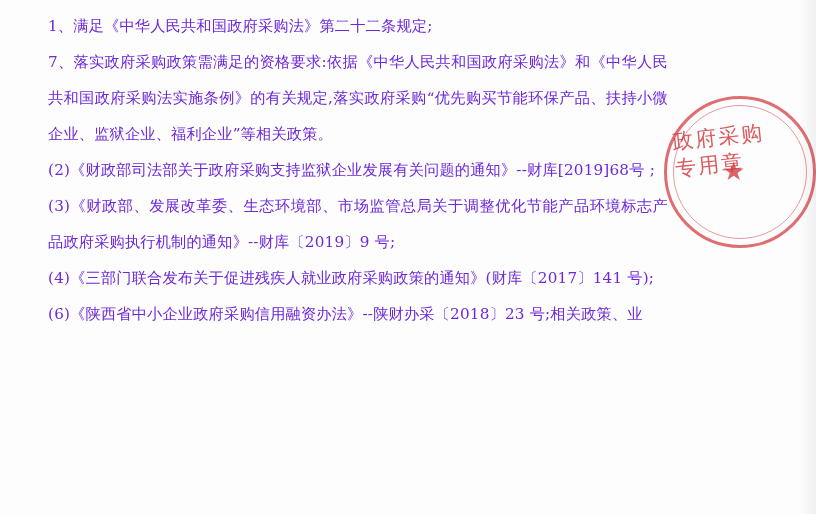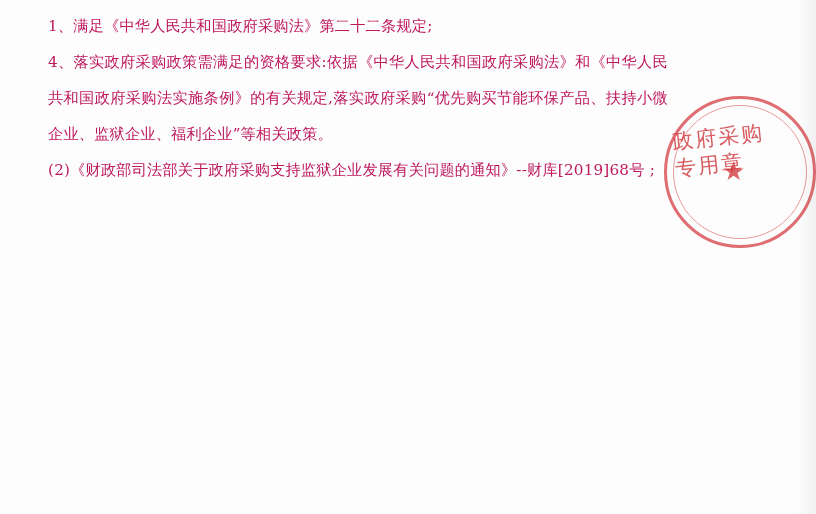--- a/index.html
+++ b/index.html
@@ -36,7 +36,7 @@
     text-align: justify;
     margin: 0;
     padding: 0;
-    color: #be185d;
+    color: #6d28d9;
     text-indent: 0;
   }
   .block {

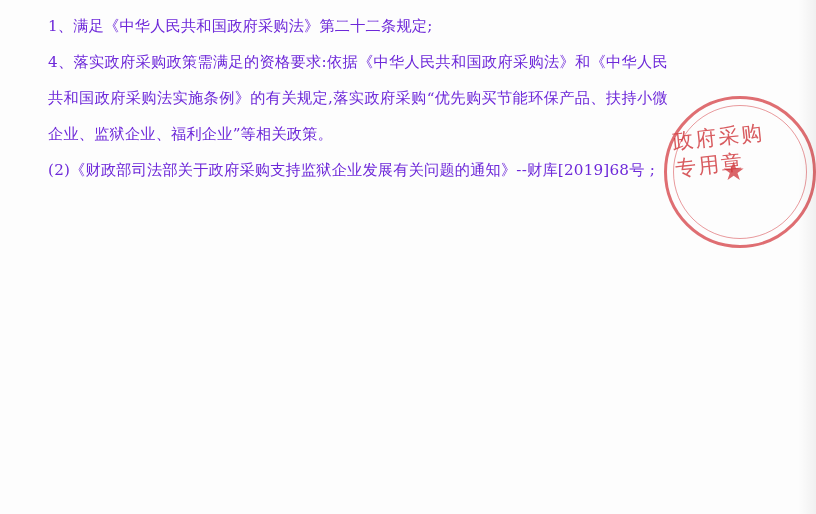--- a/index.html
+++ b/index.html
@@ -124,7 +124,7 @@
 
   <div class="content">
     <p class="para block">1、满足《中华人民共和国政府采购法》第二十二条规定;</p>
-    <p class="para block">4、落实政府采购政策需满足的资格要求:依据《中华人民共和国政府采购法》和《中华人民共和国政府采购法实施条例》的有关规定,落实政府采购“优先购买节能环保产品、扶持小微企业、监狱企业、福利企业”等相关政策。</p>
+    <p class="para block">7、落实政府采购政策需满足的资格要求:依据《中华人民共和国政府采购法》和《中华人民共和国政府采购法实施条例》的有关规定,落实政府采购“优先购买节能环保产品、扶持小微企业、监狱企业、福利企业”等相关政策。</p>
     <p class="para block">(2)《财政部司法部关于政府采购支持监狱企业发展有关问题的通知》--财库[2019]68号 ;</p>
   </div>
 

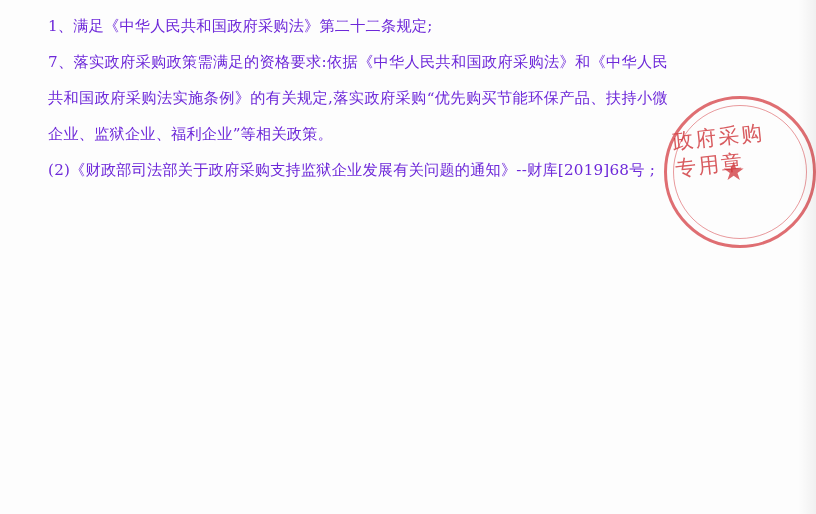--- a/index.html
+++ b/index.html
@@ -126,6 +126,7 @@
     <p class="para block">1、满足《中华人民共和国政府采购法》第二十二条规定;</p>
     <p class="para block">7、落实政府采购政策需满足的资格要求:依据《中华人民共和国政府采购法》和《中华人民共和国政府采购法实施条例》的有关规定,落实政府采购“优先购买节能环保产品、扶持小微企业、监狱企业、福利企业”等相关政策。</p>
     <p class="para block">(2)《财政部司法部关于政府采购支持监狱企业发展有关问题的通知》--财库[2019]68号 ;</p>
+    <p class="para block">(3)《财政部、发展改革委、生态环境部、市场监管总局关于调整优化节能产品环境标志产品政府采购执行机制的通知》--财库〔2019〕9 号;</p>
   </div>
 
   <div class="seal">

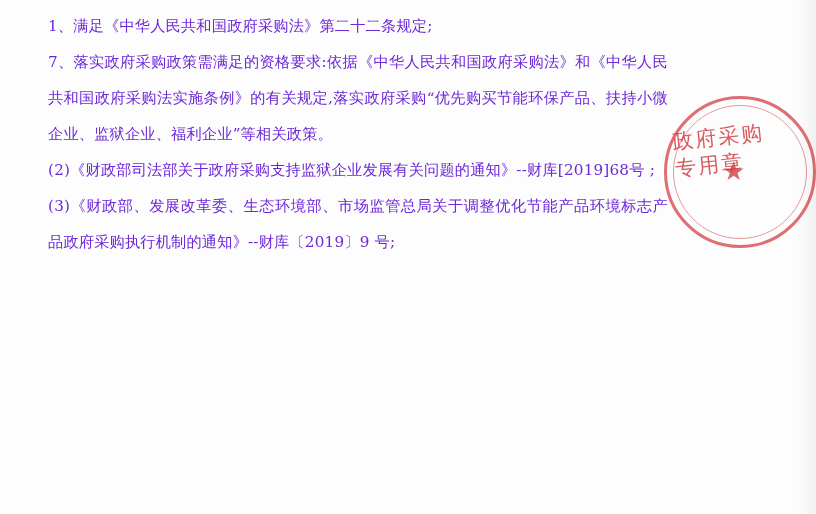--- a/index.html
+++ b/index.html
@@ -127,6 +127,7 @@
     <p class="para block">7、落实政府采购政策需满足的资格要求:依据《中华人民共和国政府采购法》和《中华人民共和国政府采购法实施条例》的有关规定,落实政府采购“优先购买节能环保产品、扶持小微企业、监狱企业、福利企业”等相关政策。</p>
     <p class="para block">(2)《财政部司法部关于政府采购支持监狱企业发展有关问题的通知》--财库[2019]68号 ;</p>
     <p class="para block">(3)《财政部、发展改革委、生态环境部、市场监管总局关于调整优化节能产品环境标志产品政府采购执行机制的通知》--财库〔2019〕9 号;</p>
+    <p class="para block">(4)《三部门联合发布关于促进残疾人就业政府采购政策的通知》(财库〔2017〕141 号);</p>
   </div>
 
   <div class="seal">

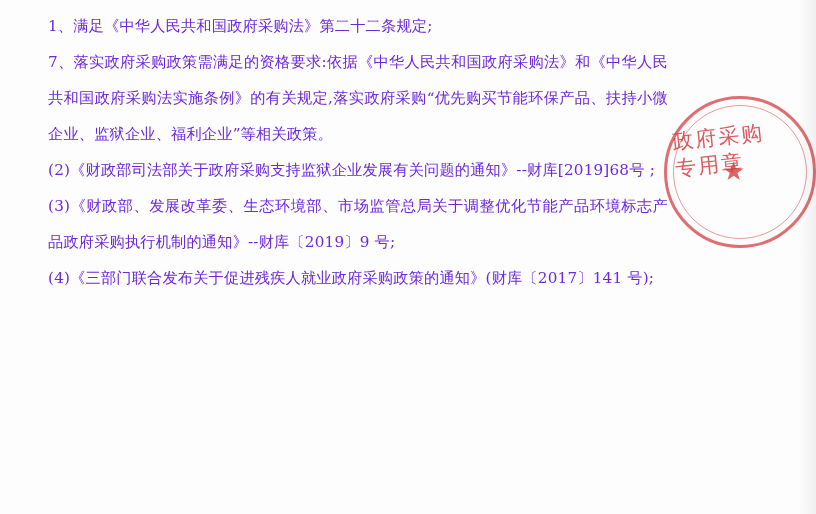--- a/index.html
+++ b/index.html
@@ -128,6 +128,7 @@
     <p class="para block">(2)《财政部司法部关于政府采购支持监狱企业发展有关问题的通知》--财库[2019]68号 ;</p>
     <p class="para block">(3)《财政部、发展改革委、生态环境部、市场监管总局关于调整优化节能产品环境标志产品政府采购执行机制的通知》--财库〔2019〕9 号;</p>
     <p class="para block">(4)《三部门联合发布关于促进残疾人就业政府采购政策的通知》(财库〔2017〕141 号);</p>
+    <p class="para block">(6)《陕西省中小企业政府采购信用融资办法》--陕财办采〔2018〕23 号;相关政策、业</p>
   </div>
 
   <div class="seal">

